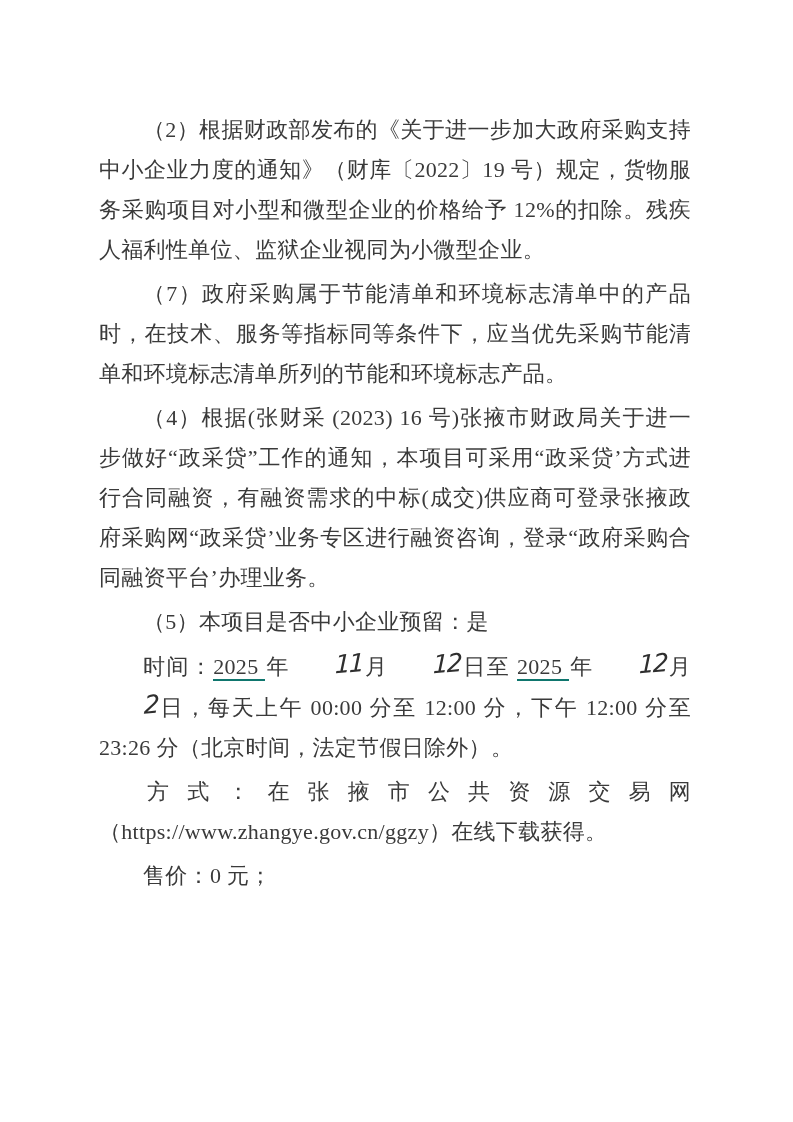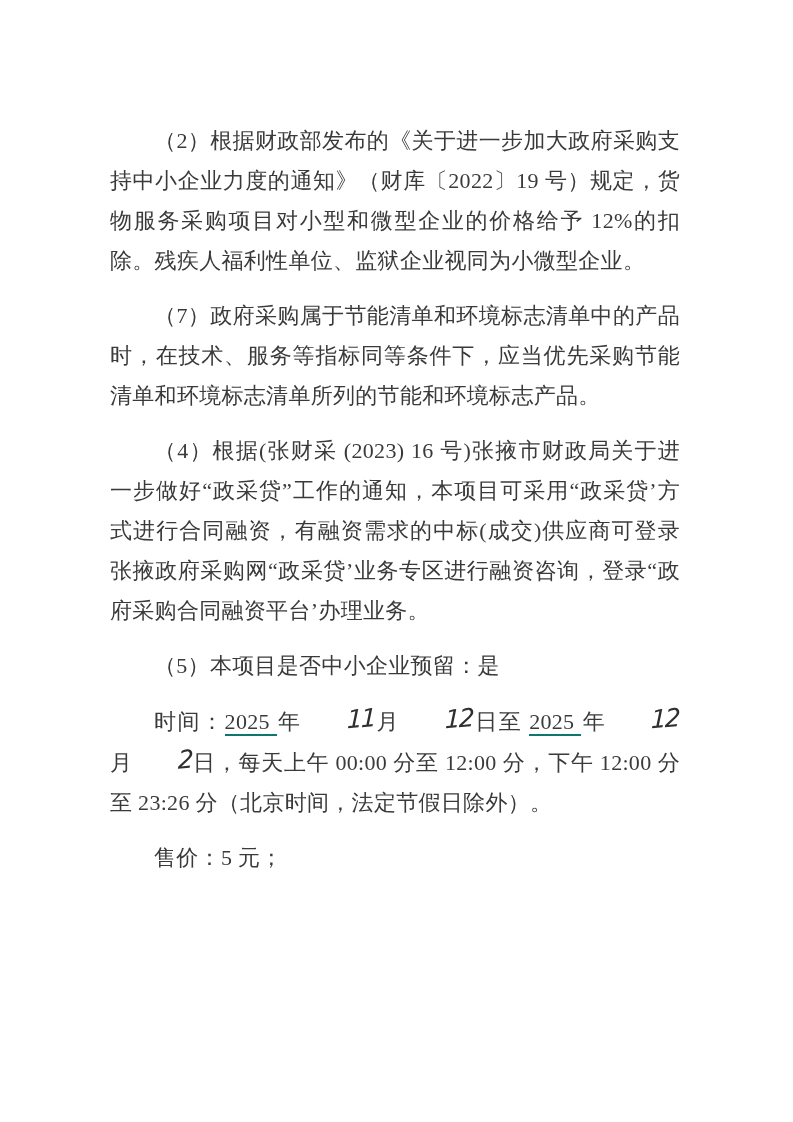--- a/index.html
+++ b/index.html
@@ -28,7 +28,7 @@
     letter-spacing: 0.3px;
   }
   p.para {
-    margin: 15px;
+    margin: 4px;
     padding: 0;
   }
   .indent {

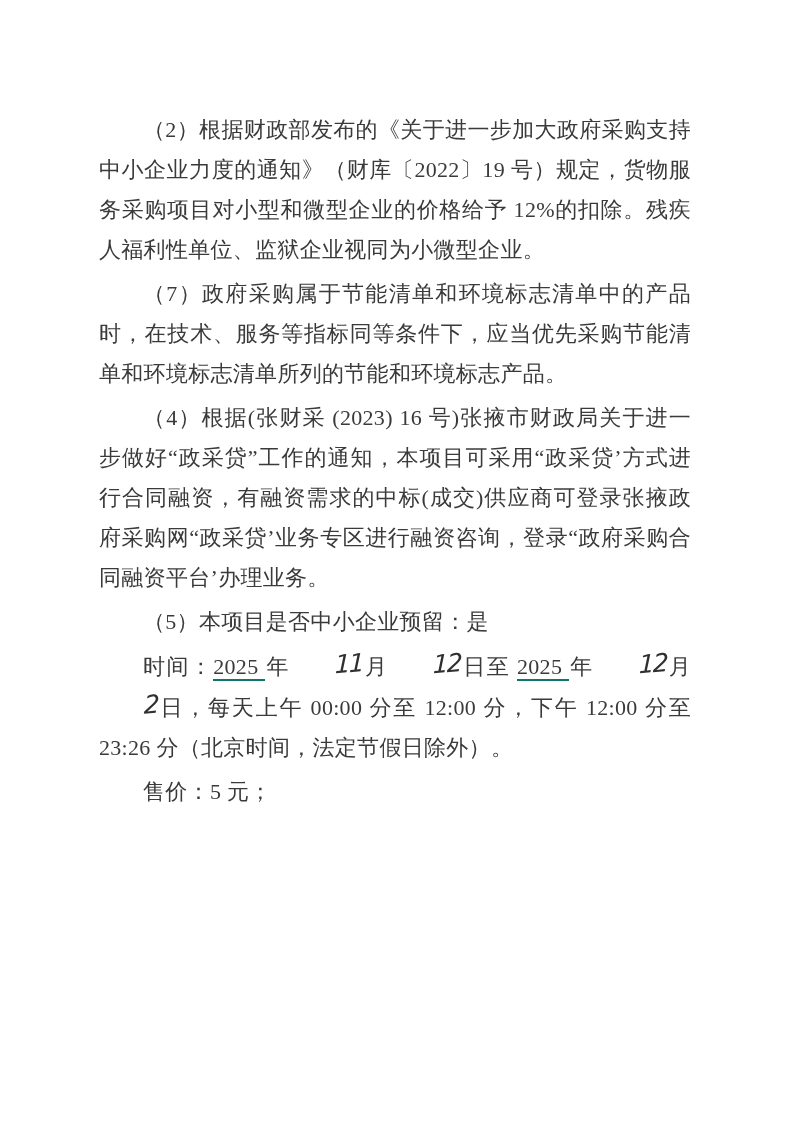--- a/index.html
+++ b/index.html
@@ -86,6 +86,10 @@
     <p class="para indent"><span>时间：</span><span class="u">2025</span><span>年</span><span class="hw">11</span><span>月</span><span class="hw">12</span><span>日至 </span><span class="u">2025</span><span>年</span><span class="hw">12</span><span>月</span><span class="hw">2</span><span>日，每天上午 00:00 分至 12:00 分，下午 12:00 分至 23:26 分（北京时间，法定节假日除外）。</span></p>
 
 
+    <p class="para">
+        <span class="stretch-line">方式：在张掖市公共资源交易网</span>
+        <span class="second-line"><span class="url">（https://www.zhangye.gov.cn/ggzy）</span><span>在线下载获得。</span></span>
+      </p>
 
     <p class="para indent">售价：5 元；</p>
 

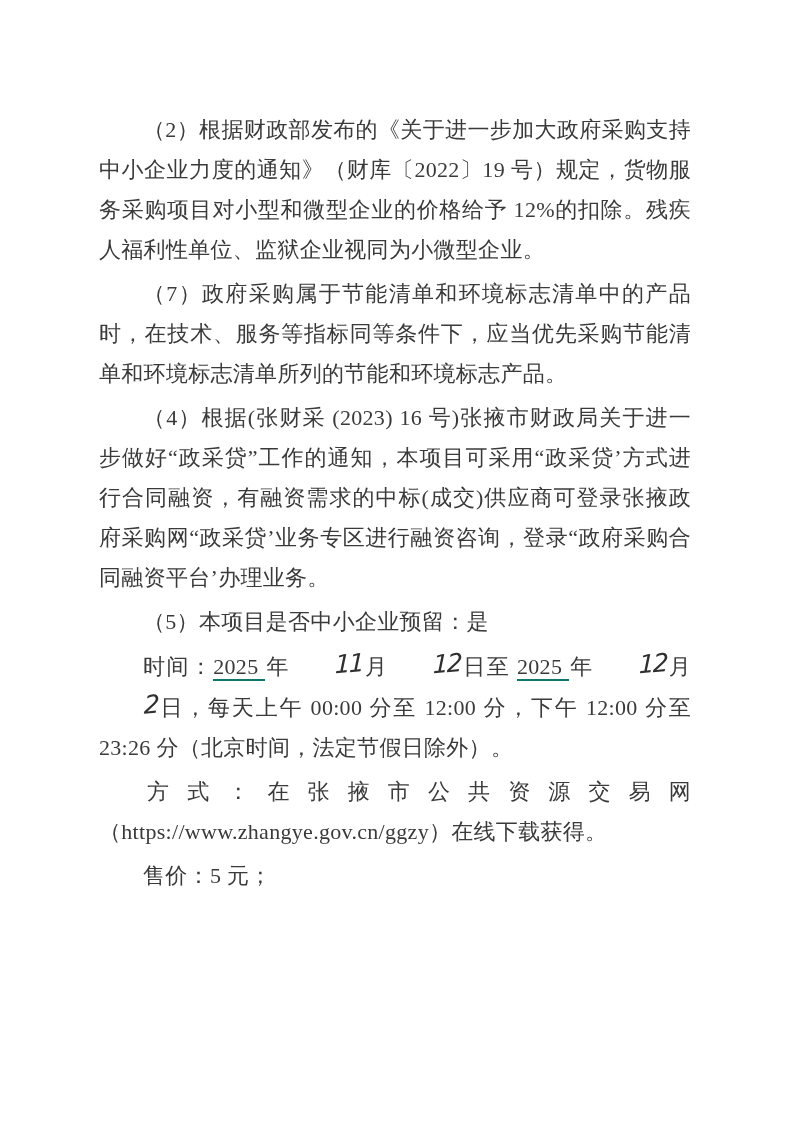--- a/index.html
+++ b/index.html
@@ -91,7 +91,7 @@
         <span class="second-line"><span class="url">（https://www.zhangye.gov.cn/ggzy）</span><span>在线下载获得。</span></span>
       </p>
 
-    <p class="para indent">售价：5 元；</p>
+    <p class="para indent">售价：0 元；</p>
 
   </div>
 </div>

